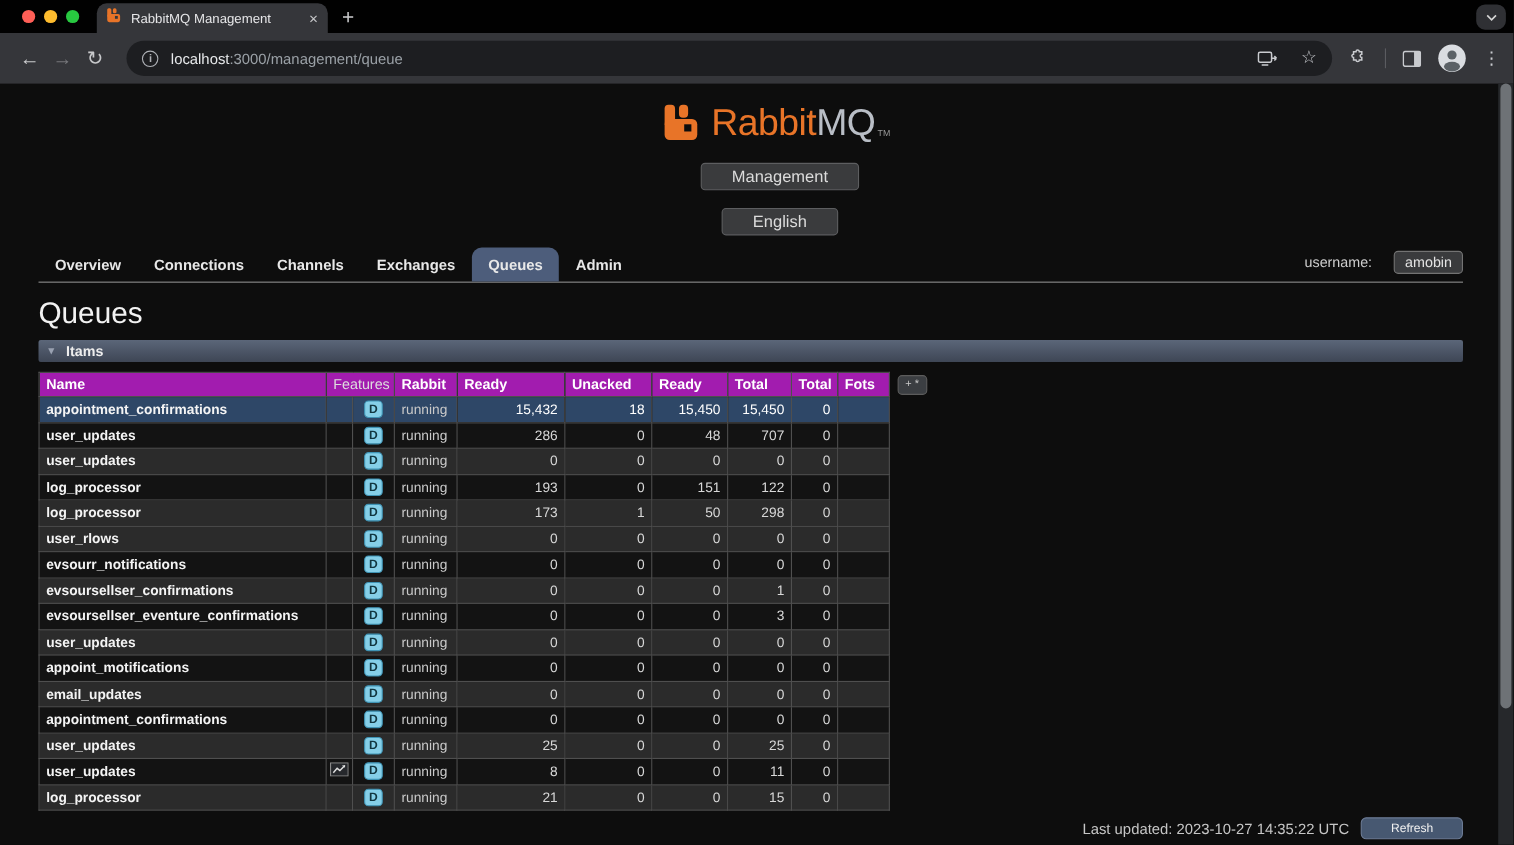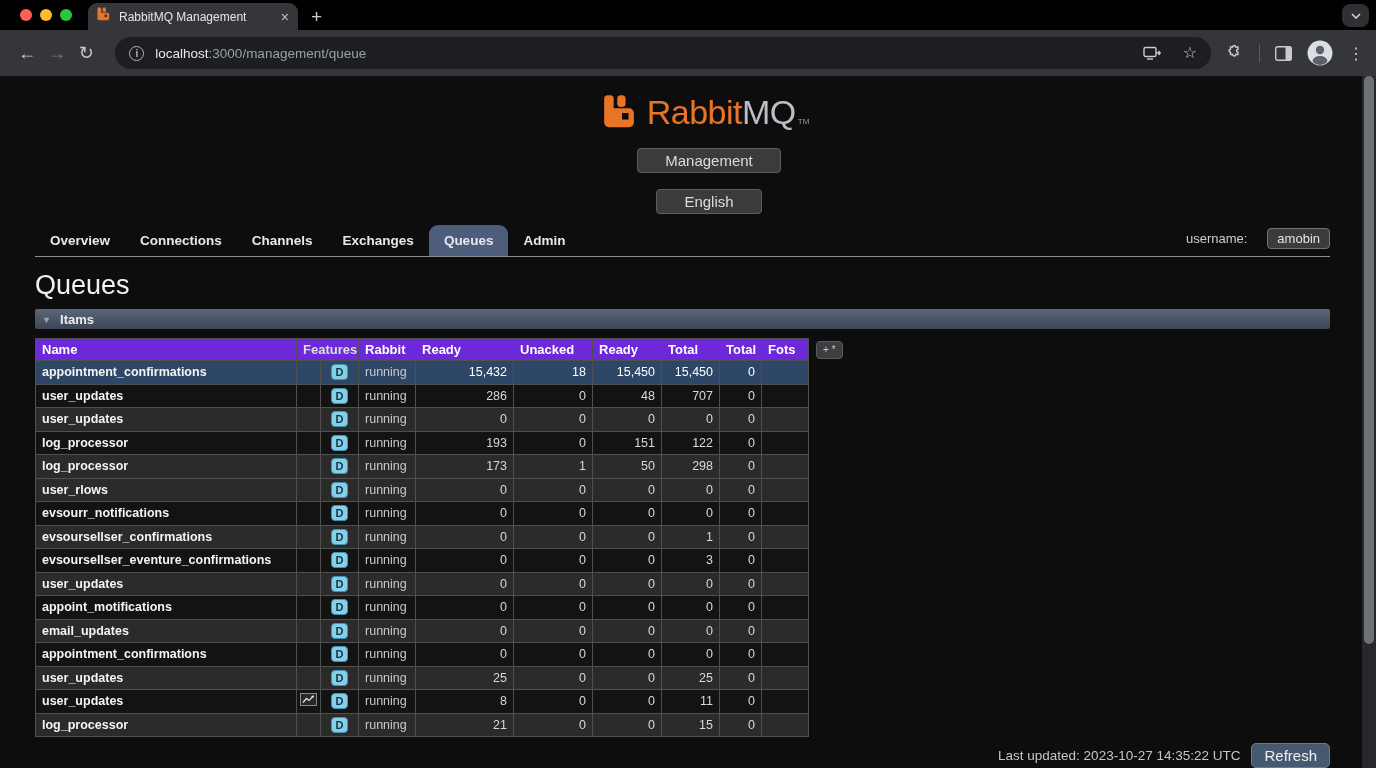--- a/index.html
+++ b/index.html
@@ -60,7 +60,7 @@
   .table-zone { display:flex; align-items:flex-start; margin:9px 0 0 35px; }
   table { border-collapse:collapse; table-layout:fixed; width:773px; }
   th, td { border:1px solid #4f4f4f; overflow:hidden; white-space:nowrap; }
-  thead th { background:#6d28d9; color:#ffffff; font-size:13px; font-weight:bold; text-align:left;
+  thead th { background:#a21caf; color:#ffffff; font-size:13px; font-weight:bold; text-align:left;
              padding:3px 6px; height:22px; }
   thead th.features { font-weight:bold; color:#dedede; }
   tbody td { height:23.5px; font-size:12.5px; padding:0 6px; }

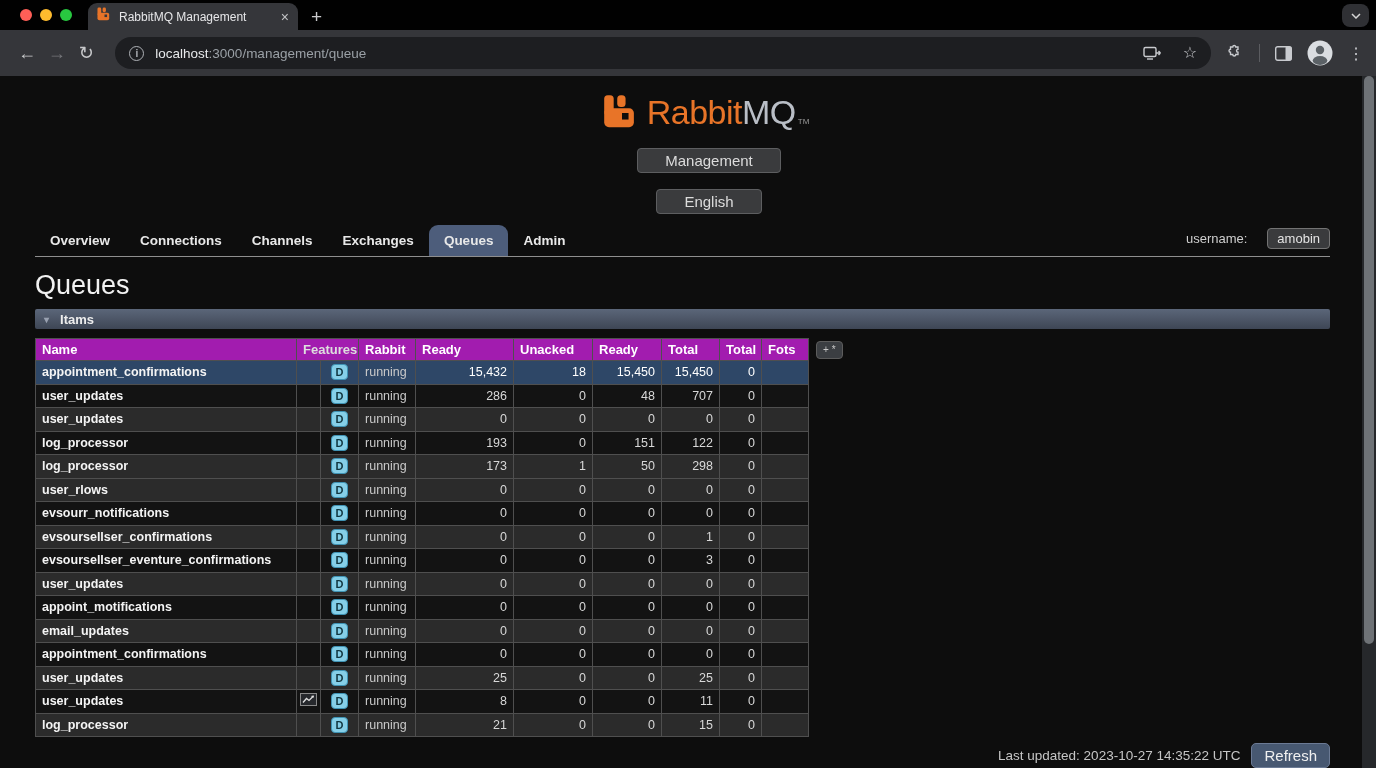--- a/index.html
+++ b/index.html
@@ -62,7 +62,7 @@
   th, td { border:1px solid #4f4f4f; overflow:hidden; white-space:nowrap; }
   thead th { background:#a21caf; color:#ffffff; font-size:13px; font-weight:bold; text-align:left;
              padding:3px 6px; height:22px; }
-  thead th.features { font-weight:bold; color:#dedede; }
+  thead th.features { font-weight:normal; color:#dedede; }
   tbody td { height:23.5px; font-size:12.5px; padding:0 6px; }
   tr.odd  { background:#131313; }
   tr.even { background:#2b2b2b; }

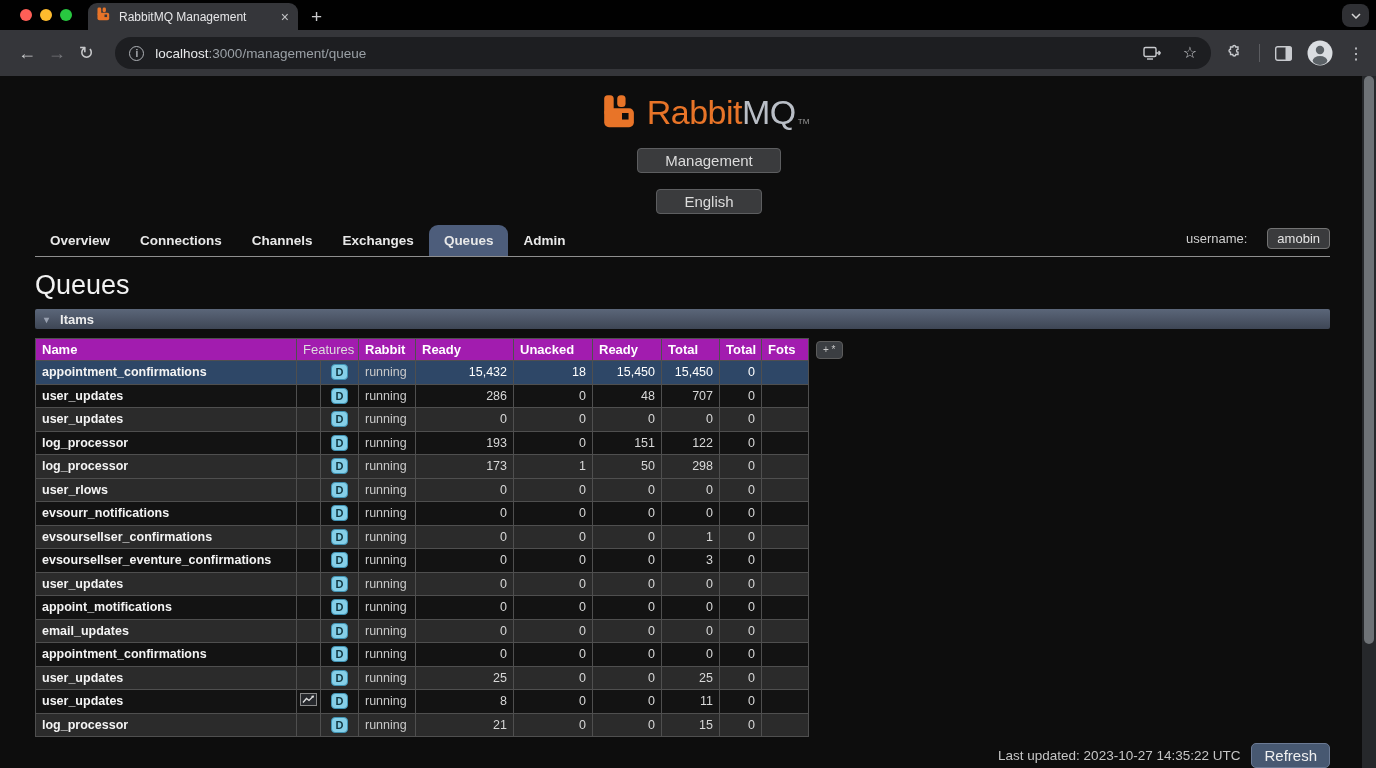--- a/index.html
+++ b/index.html
@@ -83,7 +83,7 @@
   .footer-row { display:flex; justify-content:flex-end; align-items:center; gap:11px;
                 margin:6px 46px 0 0; font-size:13.5px; color:#c6c6c6; }
   .refresh-btn { background:var(--button-bg); border:1px solid #6b7a94; border-radius:5px;
-                 color:#f0f0f0; font-size:15px; padding:3px 12px; }
+                 color:#f0f0f0; font-size:11px; padding:3px 26px; }
   .collapsed { display:flex; align-items:center; gap:11px; margin:17px 0 0 44px;
                font-size:13.5px; font-weight:bold; color:#e3e3e3; }
   .tri-right { color:#b9b9b9; font-size:10px; }

